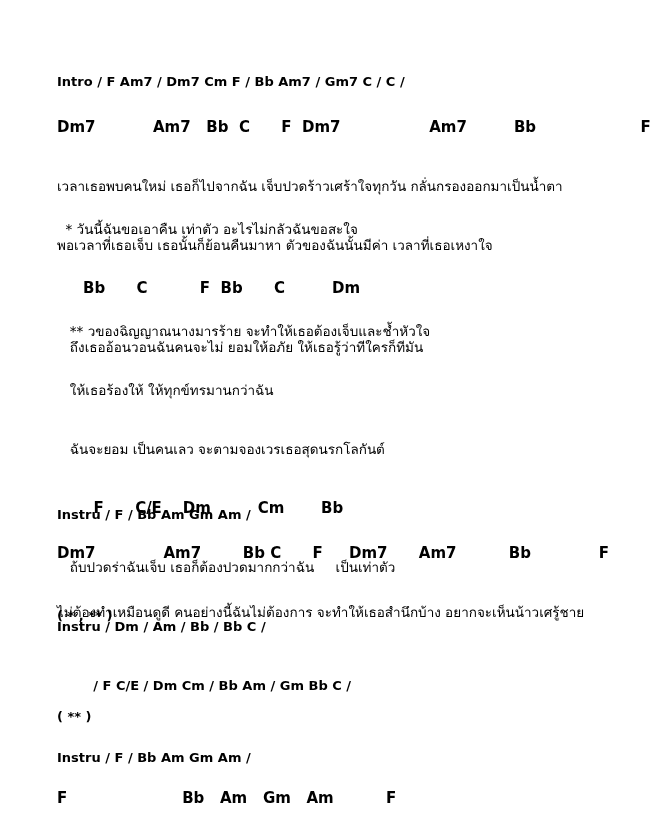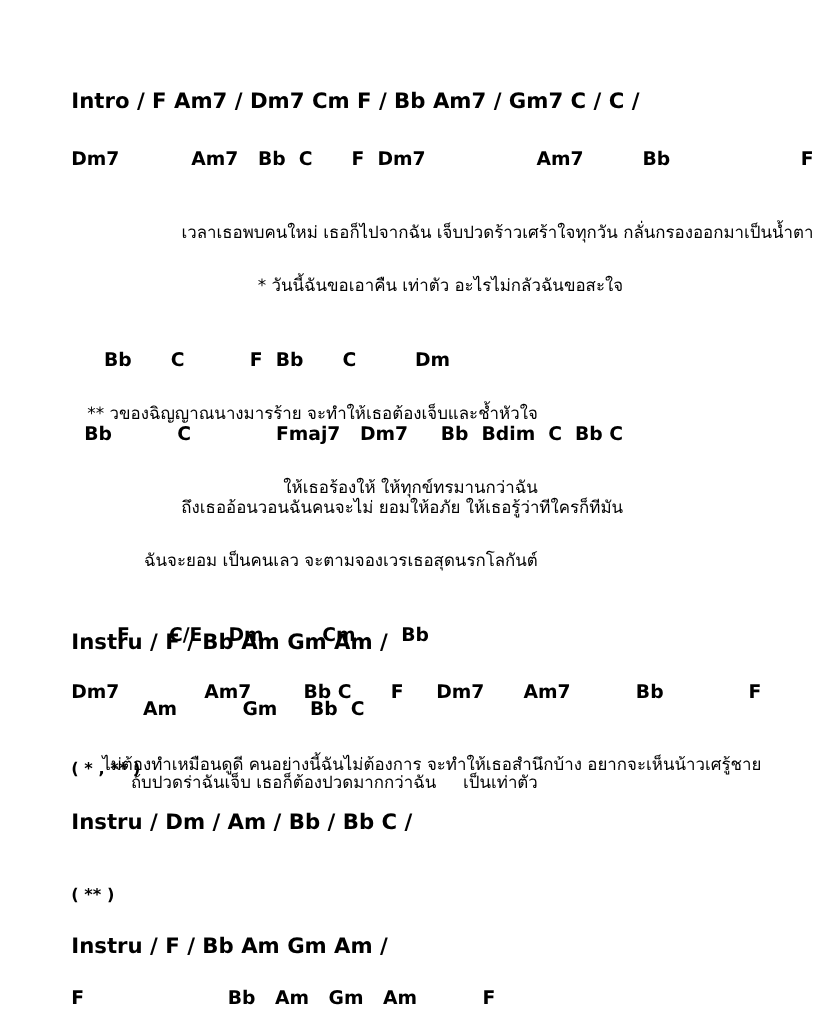--- a/index.html
+++ b/index.html
@@ -39,7 +39,7 @@
   .section-head {
     font-family: "DejaVu Sans", "Liberation Sans", sans-serif;
     font-weight: bold;
-    font-size: 17px;
+    font-size: 13px;
     line-height: 21px;
     white-space: pre;
   }

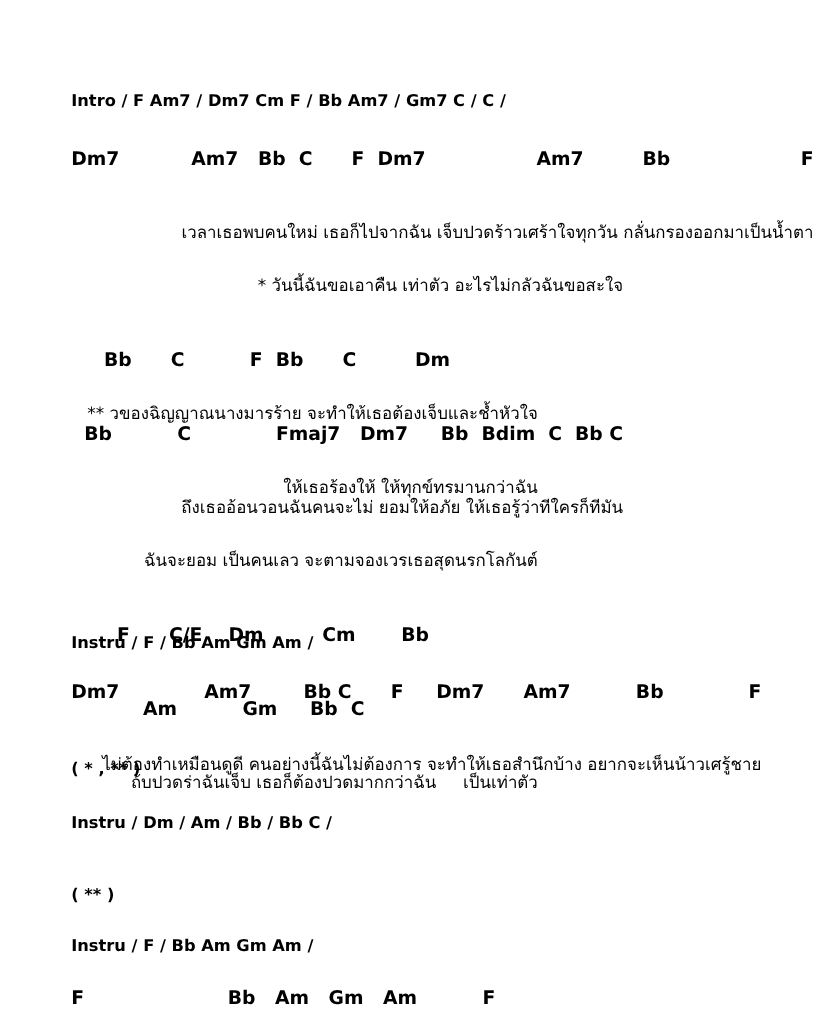--- a/index.html
+++ b/index.html
@@ -34,7 +34,6 @@
     font-size: 13.5px;
     line-height: 21px;
     white-space: pre;
-    text-align: right;
   }
   .section-head {
     font-family: "DejaVu Sans", "Liberation Sans", sans-serif;

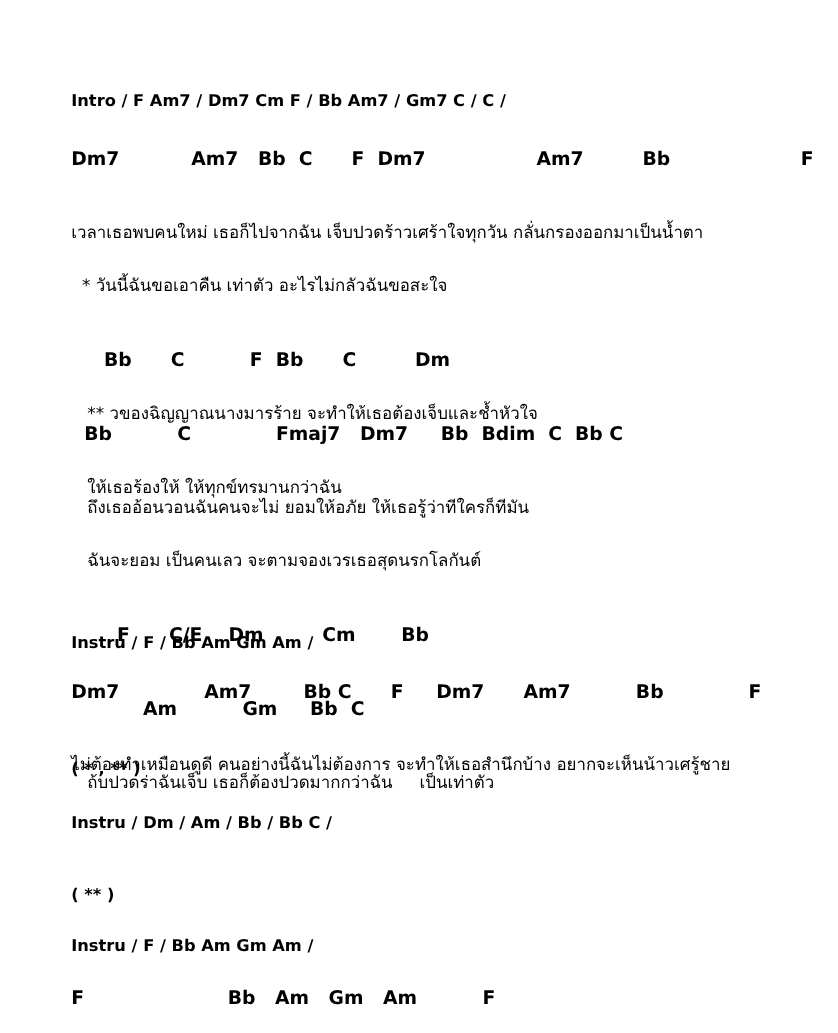--- a/index.html
+++ b/index.html
@@ -64,6 +64,7 @@
   <div class="stanza" style="top:79px;">
     <div class="row chords">Dm7           Am7   Bb  C      F  Dm7                 Am7         Bb                    F</div>
     <div class="row lyrics">เวลาเธอพบคนใหม่ เธอก็ไปจากฉัน เจ็บปวดร้าวเศร้าใจทุกวัน กลั่นกรองออกมาเป็นน้ำตา</div>
+    <div class="row lyrics">พอเวลาที่เธอเจ็บ เธอนั้นก็ย้อนคืนมาหา ตัวของฉันนั้นมีค่า เวลาที่เธอเหงาใจ</div>
   </div>
 
   <div class="stanza" style="top:181px;">

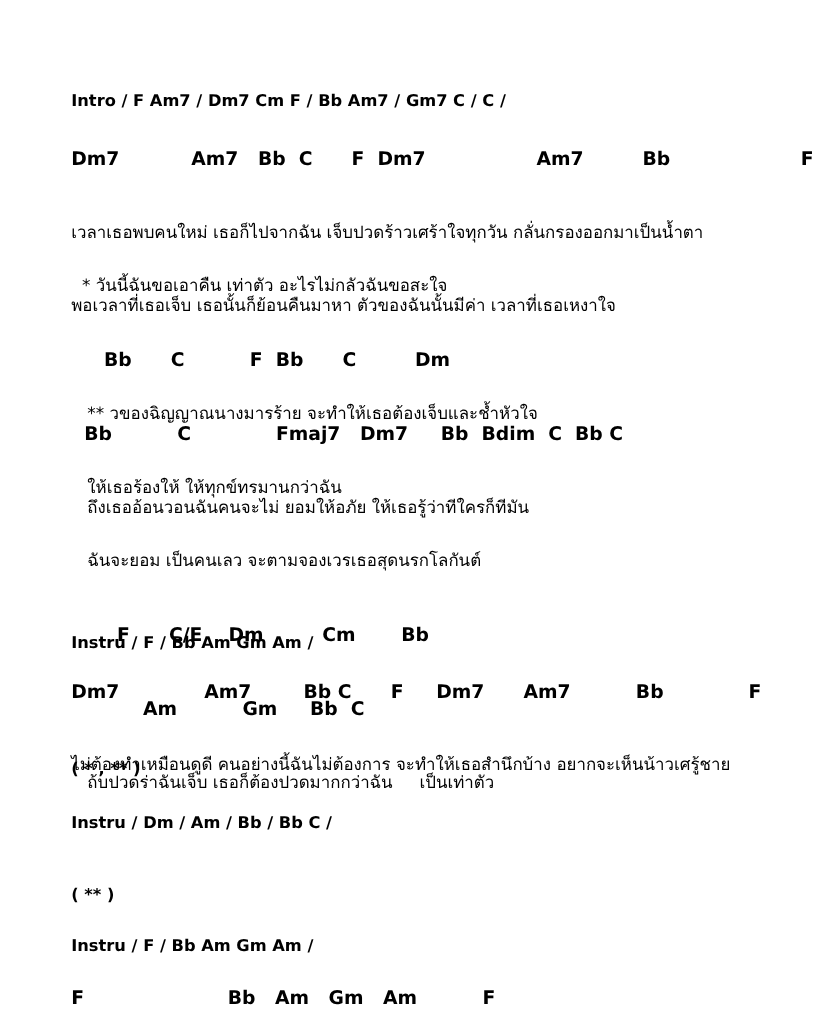--- a/index.html
+++ b/index.html
@@ -70,7 +70,6 @@
   <div class="stanza" style="top:181px;">
     <div class="row lyrics">  * วันนี้ฉันขอเอาคืน เท่าตัว อะไรไม่กลัวฉันขอสะใจ</div>
     <div class="row chords">     Bb      C          F  Bb      C         Dm</div>
-    <div class="row chords">  Bb          C             Fmaj7   Dm7     Bb  Bdim  C  Bb C</div>
     <div class="row lyrics">   ถึงเธออ้อนวอนฉันคนจะไม่ ยอมให้อภัย ให้เธอรู้ว่าทีใครก็ทีมัน</div>
   </div>
 

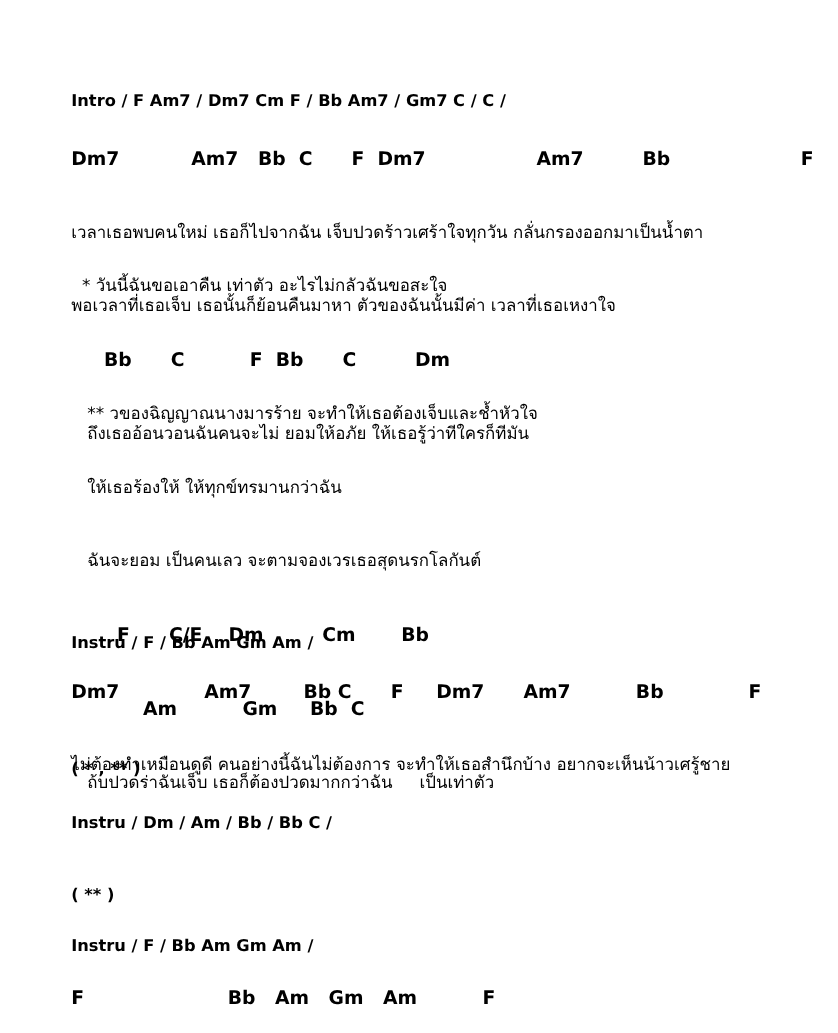--- a/index.html
+++ b/index.html
@@ -78,7 +78,6 @@
     <div class="row lyrics">   ให้เธอร้องให้ ให้ทุกข์ทรมานกว่าฉัน</div>
     <div class="row lyrics">   ฉันจะยอม เป็นคนเลว จะตามจองเวรเธอสุดนรกโลกันต์</div>
     <div class="row chords">       F      C/E    Dm         Cm       Bb</div>
-    <div class="row chords">           Am          Gm     Bb  C</div>
     <div class="row lyrics">   ถ้บปวดร่าฉันเจ็บ เธอก็ต้องปวดมากกว่าฉัน     เป็นเท่าตัว</div>
   </div>
 

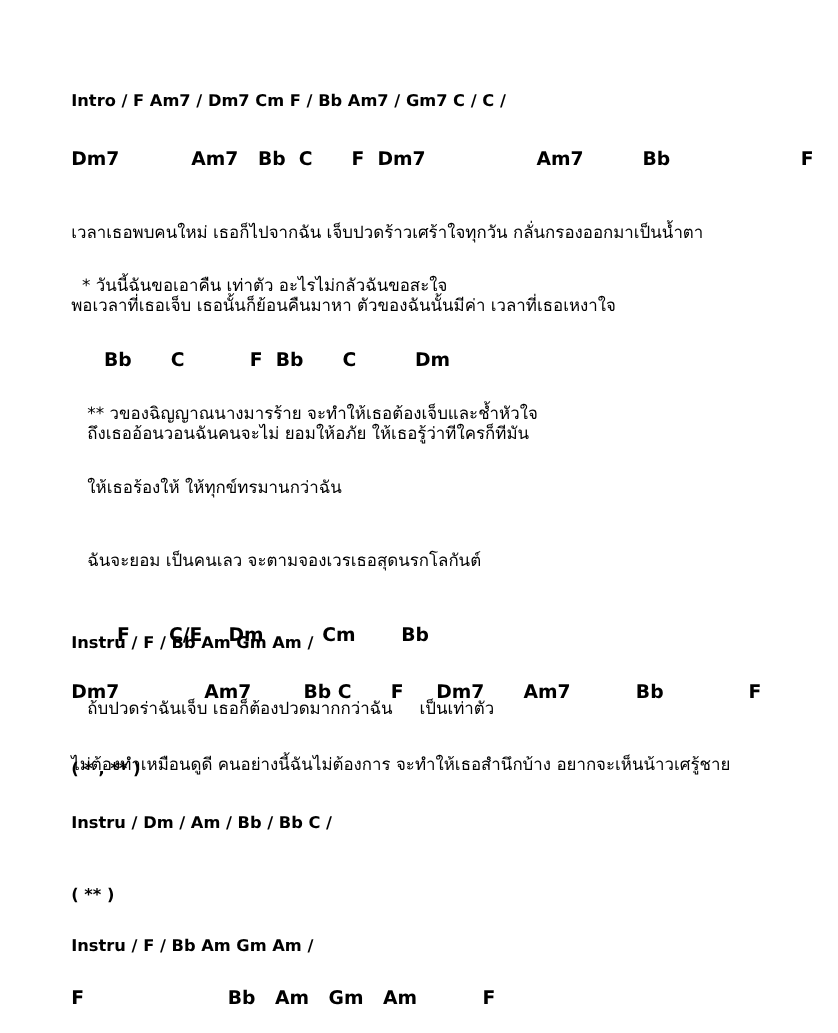--- a/index.html
+++ b/index.html
@@ -94,7 +94,7 @@
     <div class="row repeat-mark">( * , ** )</div>
   </div>
 
-  <div class="stanza" style="top:610px;">
+  <div class="stanza" style="top:578px;">
     <div class="row section-head"><span>Instru</span><span> / Dm / Am / Bb / Bb C /</span></div>
   </div>
 

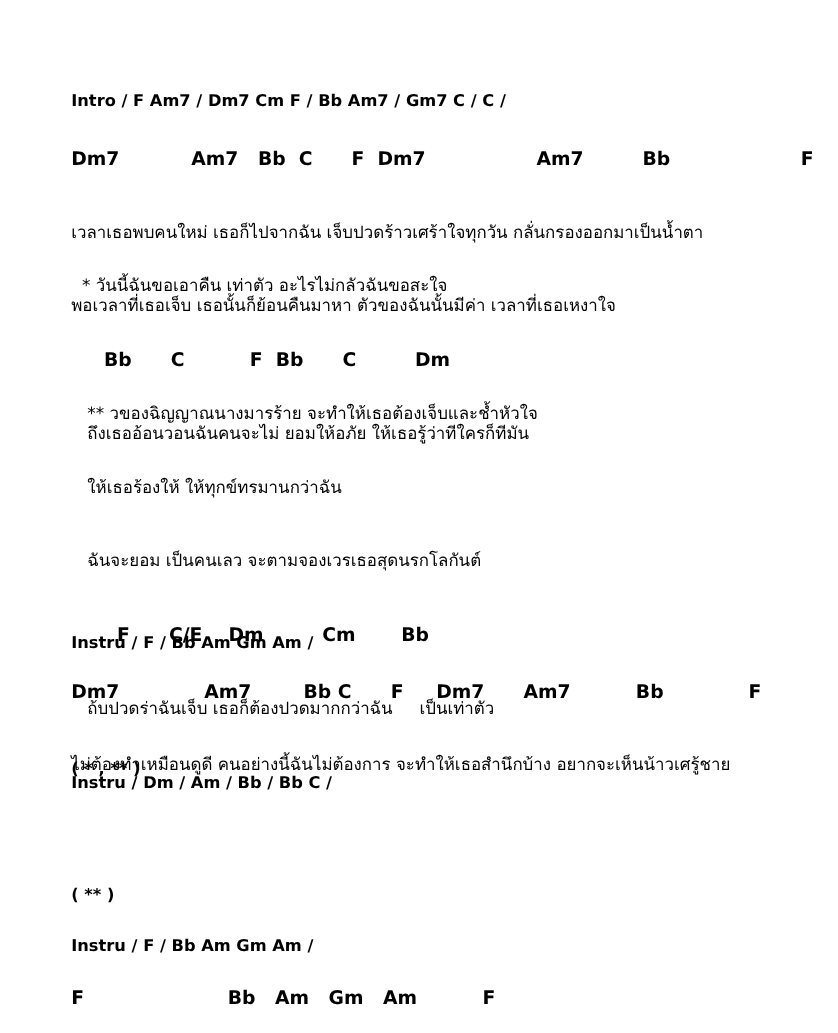--- a/index.html
+++ b/index.html
@@ -96,6 +96,7 @@
 
   <div class="stanza" style="top:578px;">
     <div class="row section-head"><span>Instru</span><span> / Dm / Am / Bb / Bb C /</span></div>
+    <div class="row section-head">        / F C/E / Dm Cm / Bb Am / Gm Bb C /</div>
   </div>
 
   <div class="stanza" style="top:668px;">

